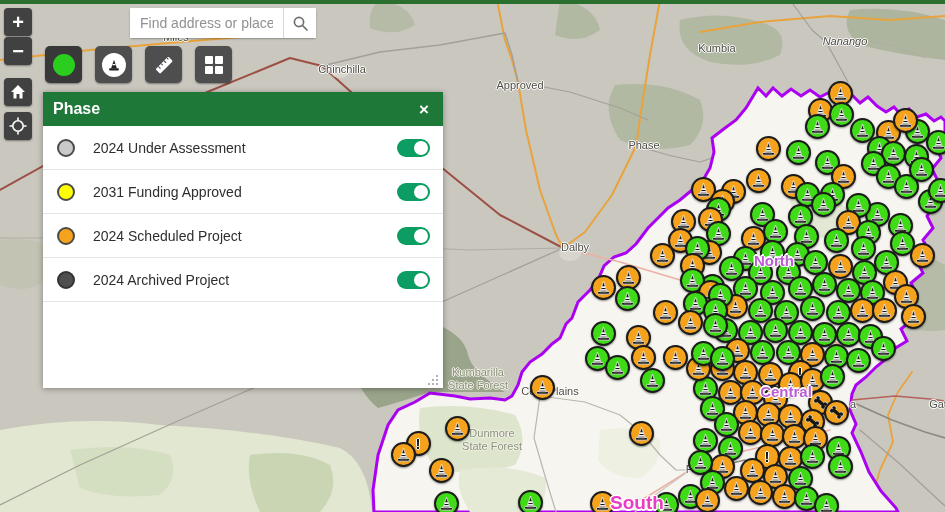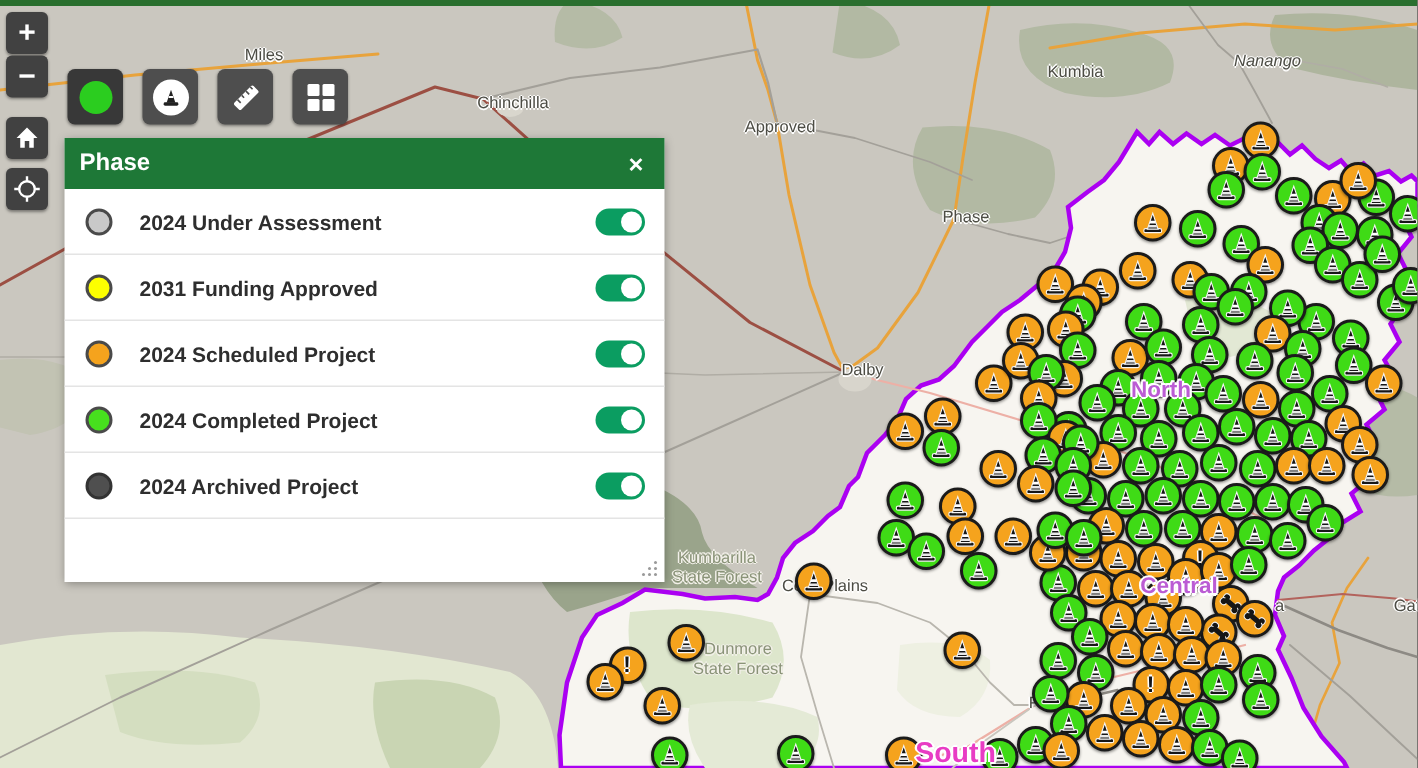--- a/index.html
+++ b/index.html
@@ -1501,6 +1501,15 @@
     </svg>
   </div>
 
+  <div id="searchbox">
+    <input type="text" placeholder="Find address or place" style="">
+    <div id="search-btn">
+      <svg width="17" height="17" viewBox="0 0 17 17">
+        <circle cx="7" cy="7" r="4.6" fill="none" stroke="#6e6e6e" stroke-width="1.7"></circle>
+        <path d="M10.5 10.5 L15 15" stroke="#6e6e6e" stroke-width="1.7" stroke-linecap="round"></path>
+      </svg>
+    </div>
+  </div>
 
   <div class="toolbtn active" style="left:45px">
     <div class="dot" style="background: rgb(43, 205, 31);"></div>

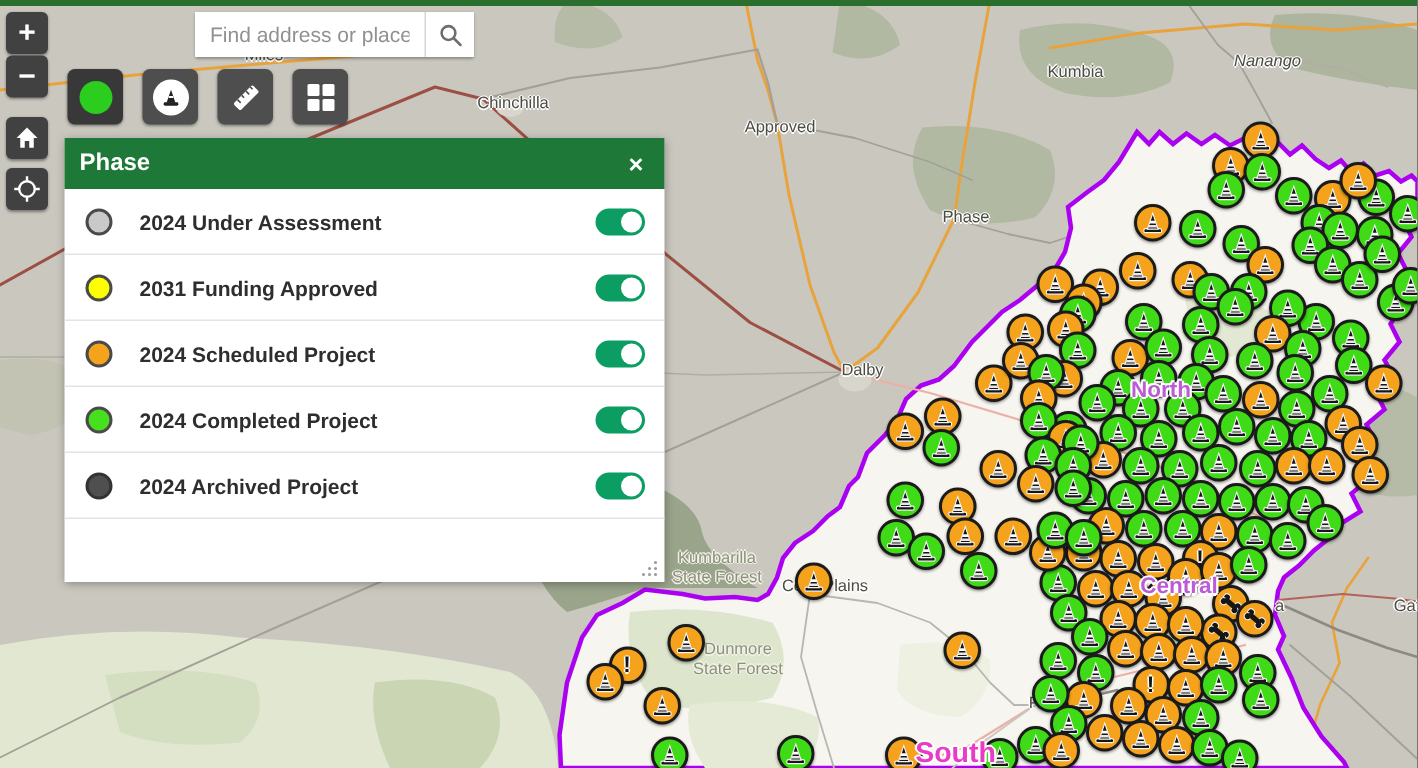--- a/index.html
+++ b/index.html
@@ -48,7 +48,7 @@
   #phase-close{color:#fff;font-size:17px;font-weight:bold;cursor:pointer;padding:0 4px;line-height:1;}
   .phase-row{height:44px;display:flex;align-items:center;padding:0 13px 0 14px;border-bottom:1px solid #e4e4e4;}
   .swatch{width:18px;height:18px;border-radius:50%;border:2px solid #4a4a4a;flex:none;}
-  .phase-label{font-size:14px;color:#2e2e2e;margin-left:18px;flex:1;font-weight:bold;}
+  .phase-label{font-size:14px;color:#2e2e2e;margin-left:18px;flex:1;}
   .toggle{width:33px;height:18px;border-radius:9px;position:relative;cursor:pointer;flex:none;}
   .toggle .knob{position:absolute;right:2px;top:2px;width:14px;height:14px;border-radius:50%;background:#fff;}
   #grip{position:absolute;right:4px;bottom:4px;width:12px;height:12px;cursor:nwse-resize;}

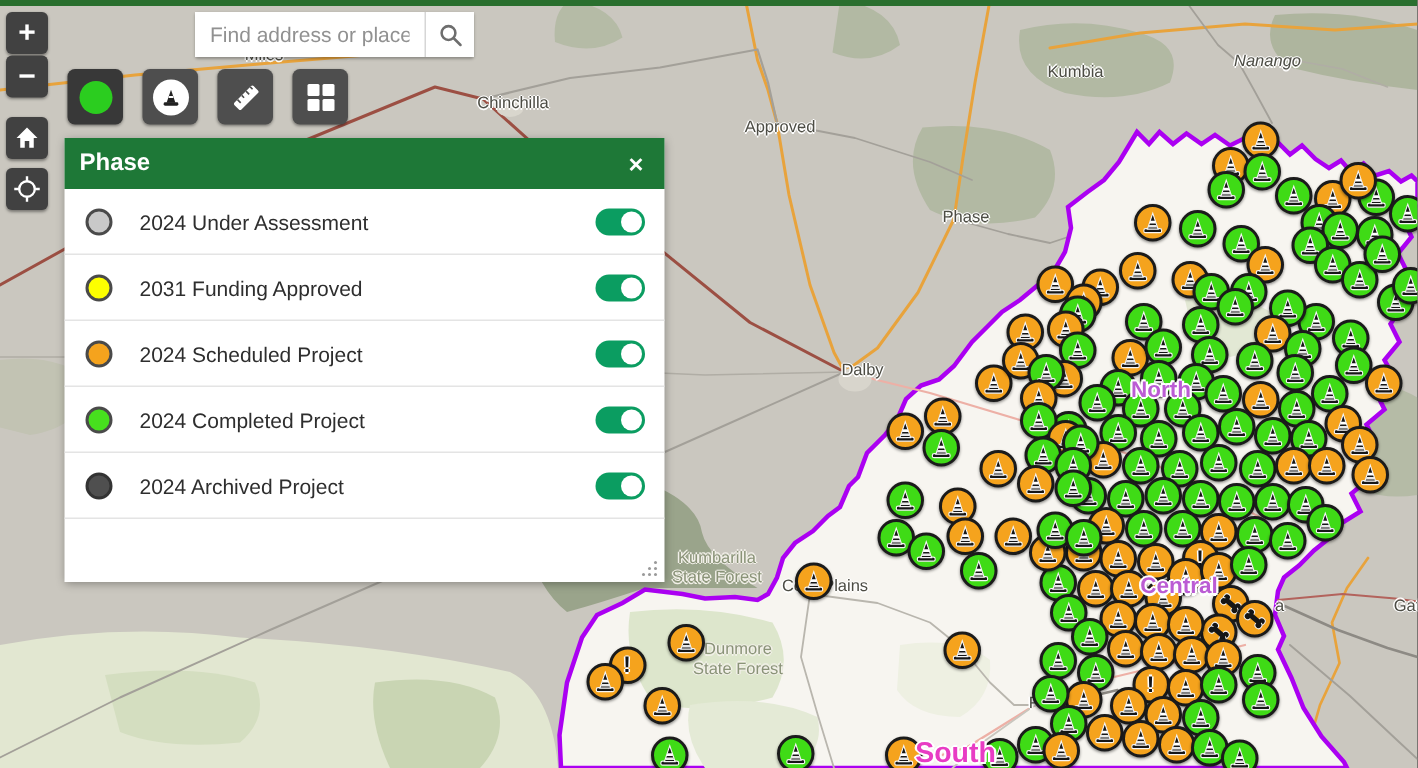--- a/index.html
+++ b/index.html
@@ -1567,13 +1567,6 @@
         </span>
     </div>
     <div class="phase-row">
-      <span class="swatch" style="background: rgb(71, 224, 30); border-color: rgb(74, 74, 74);"></span>
-      <span class="phase-label">2024 Completed Project</span>
-      <span class="toggle" style="background: rgb(11, 157, 97);">
-          <span class="knob"></span>
-        </span>
-    </div>
-    <div class="phase-row">
       <span class="swatch" style="background: rgb(79, 79, 79); border-color: rgb(51, 51, 51);"></span>
       <span class="phase-label">2024 Archived Project</span>
       <span class="toggle" style="background: rgb(11, 157, 97);">

